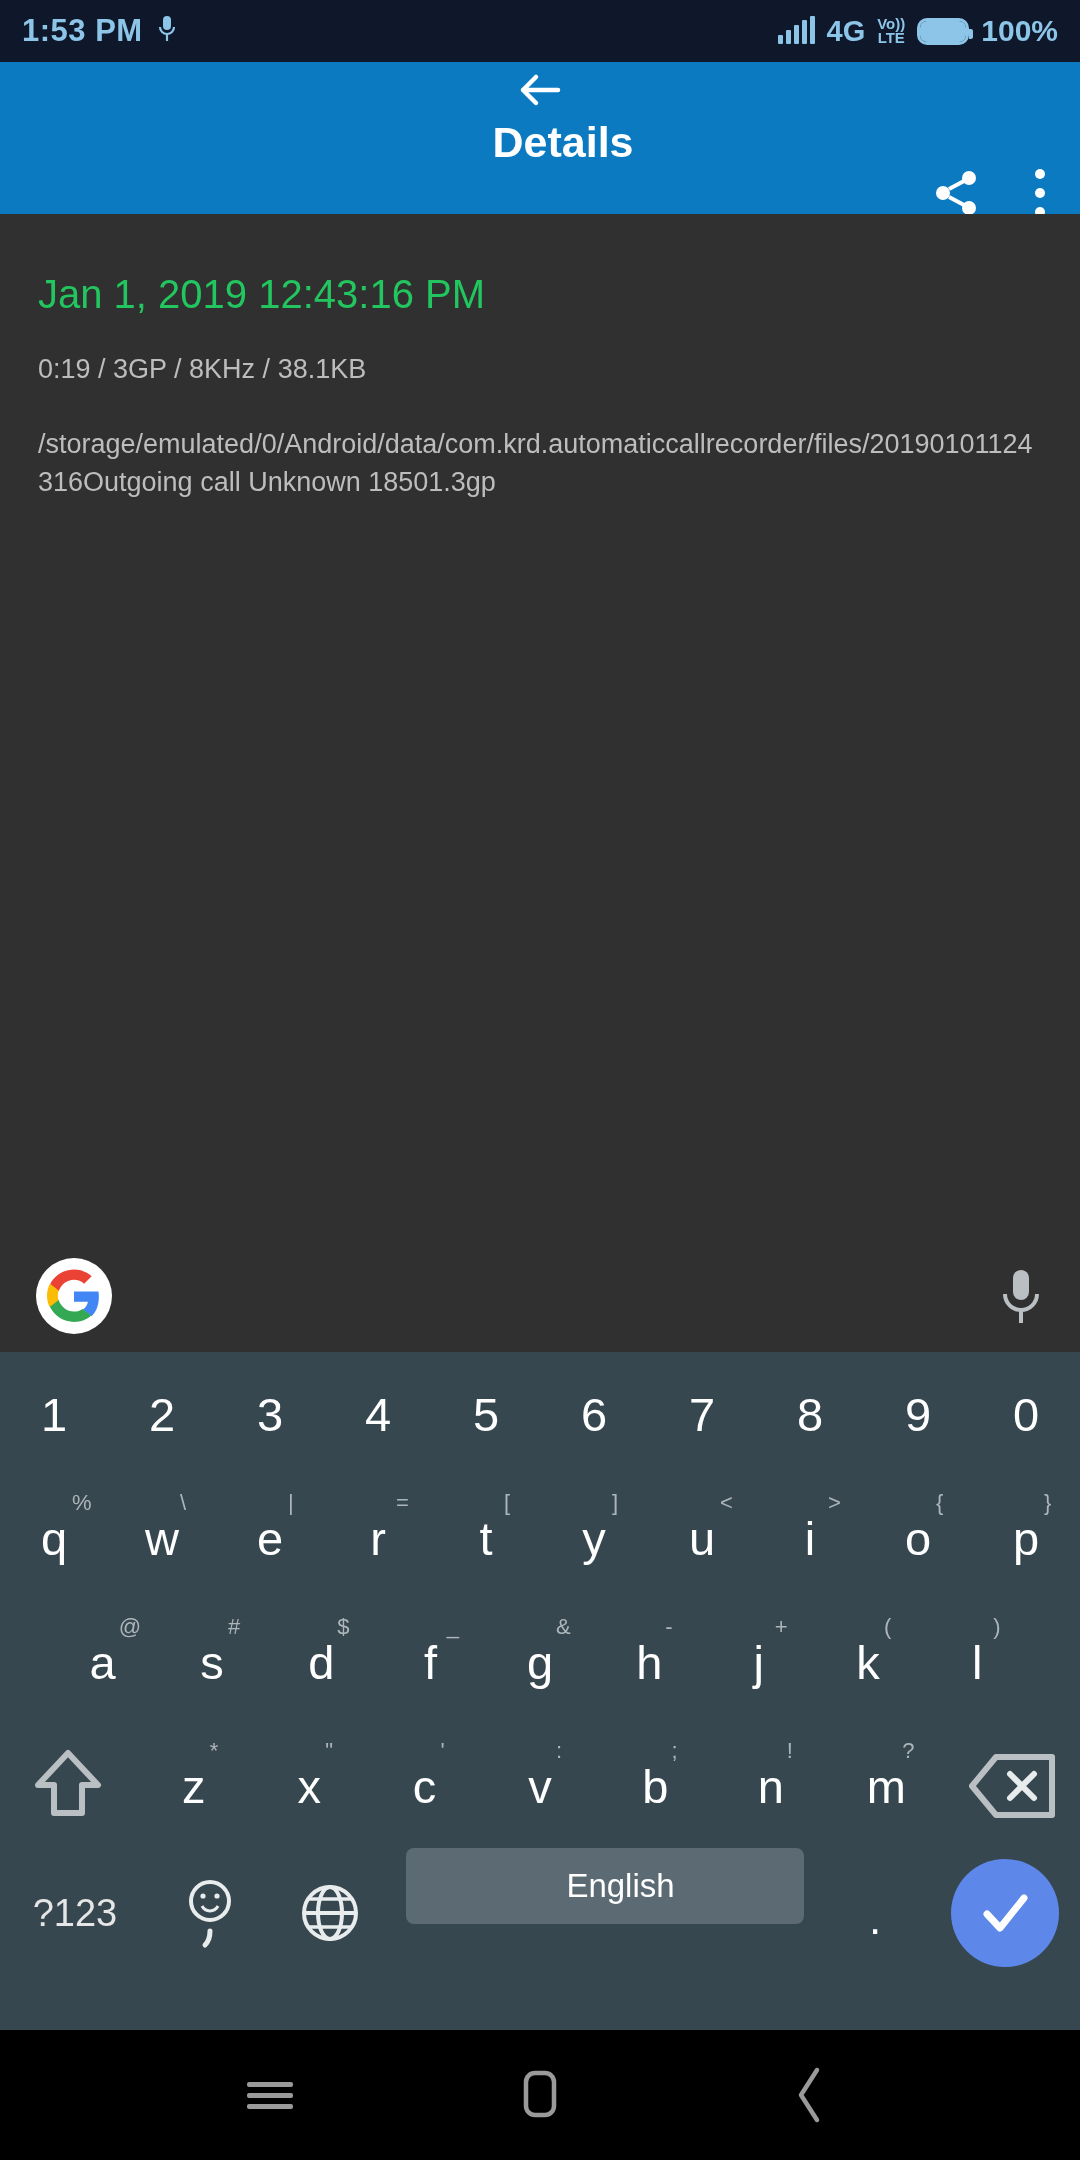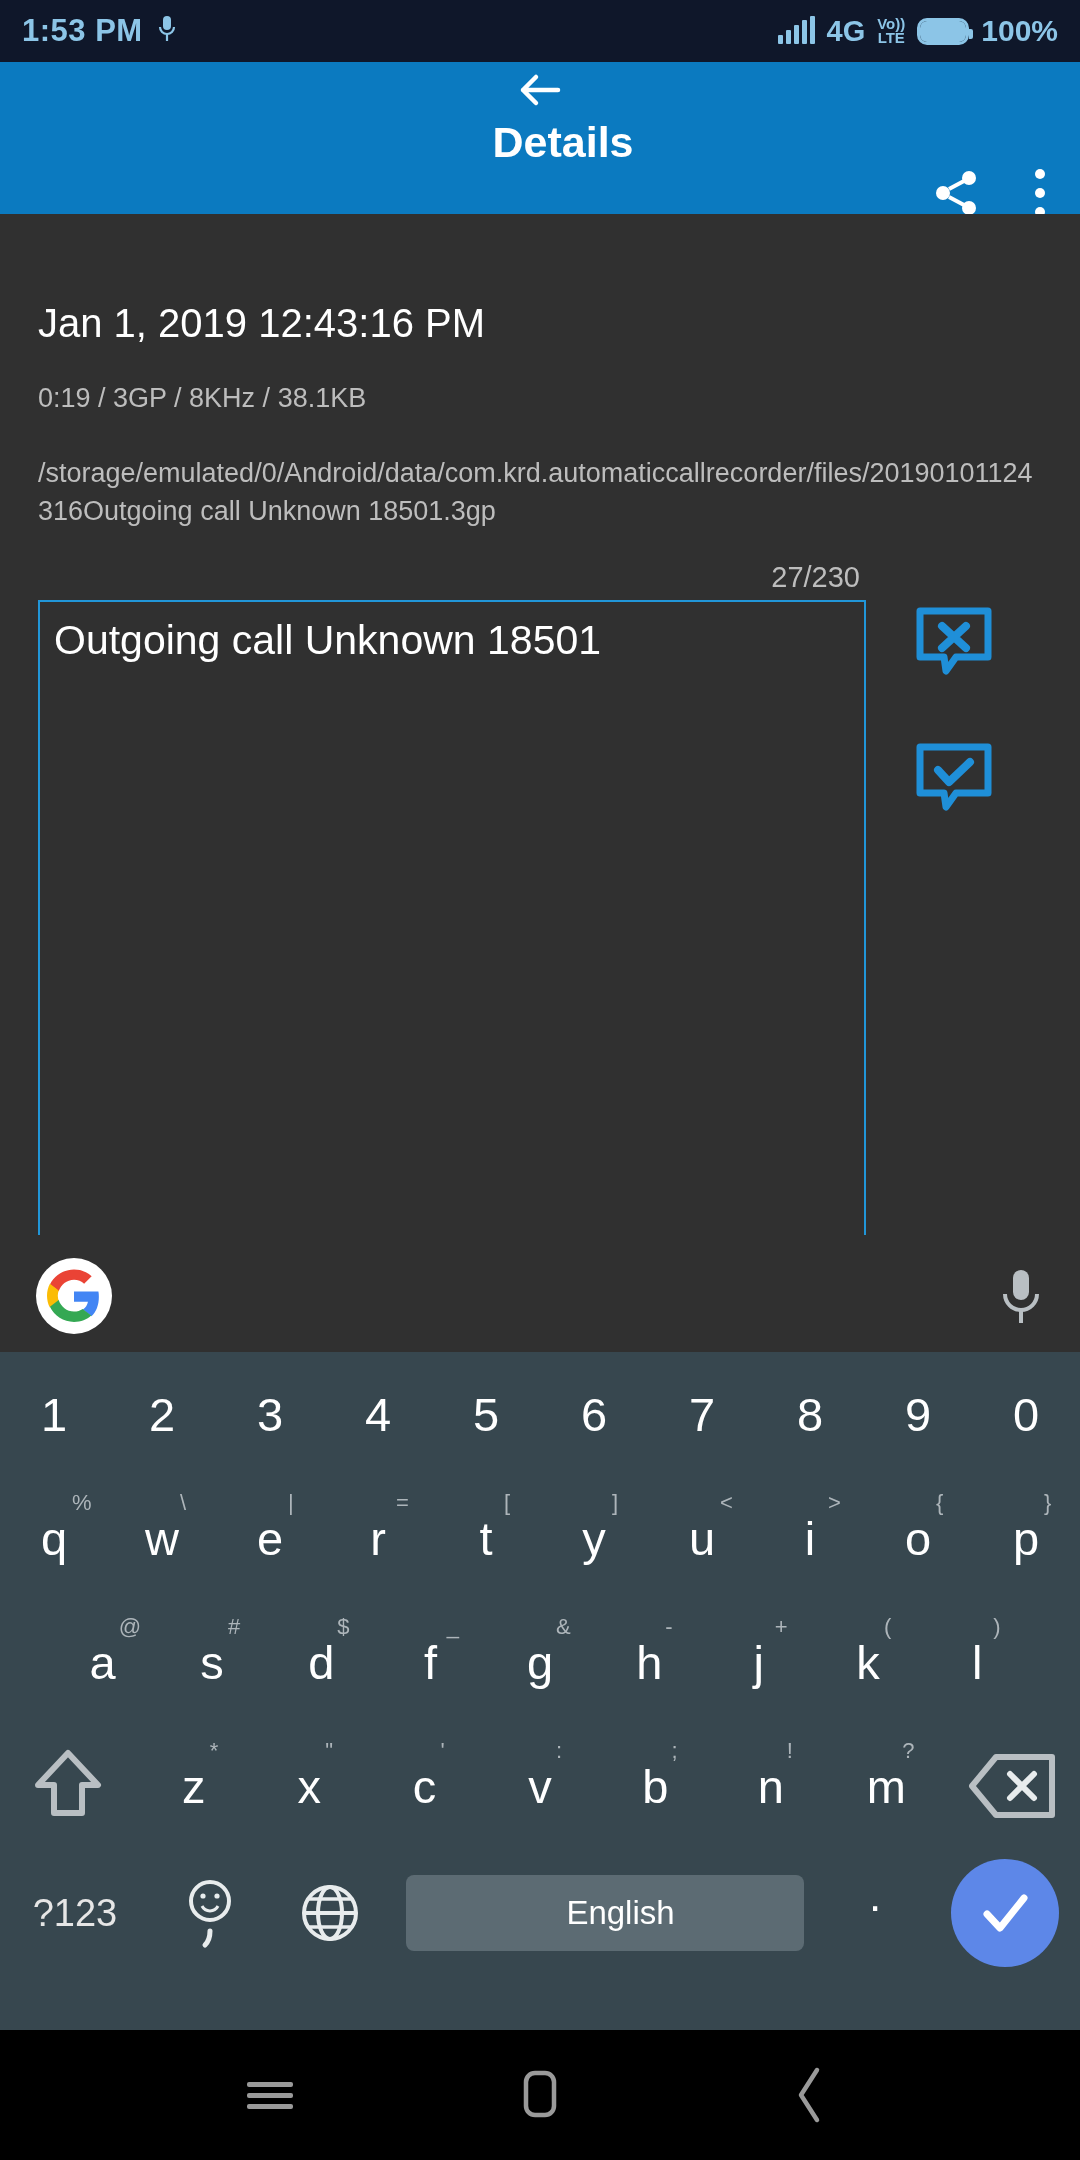--- a/index.html
+++ b/index.html
@@ -50,7 +50,7 @@
 
   
   #content{ background:#303030; padding:0 38px; height:999px; position:relative;}
-  #rec-date{ color:#ffffff; font-size:40px; padding-top:87px; }
+  #rec-date{ color:#22c55e; font-size:40px; padding-top:58px; }
   #rec-meta{ color:#bdbdbd; font-size:27px; padding-top:37px; }
   #rec-path{ color:#bdbdbd; font-size:27px; padding-top:40px; line-height:1.42; word-break:break-all;}
 

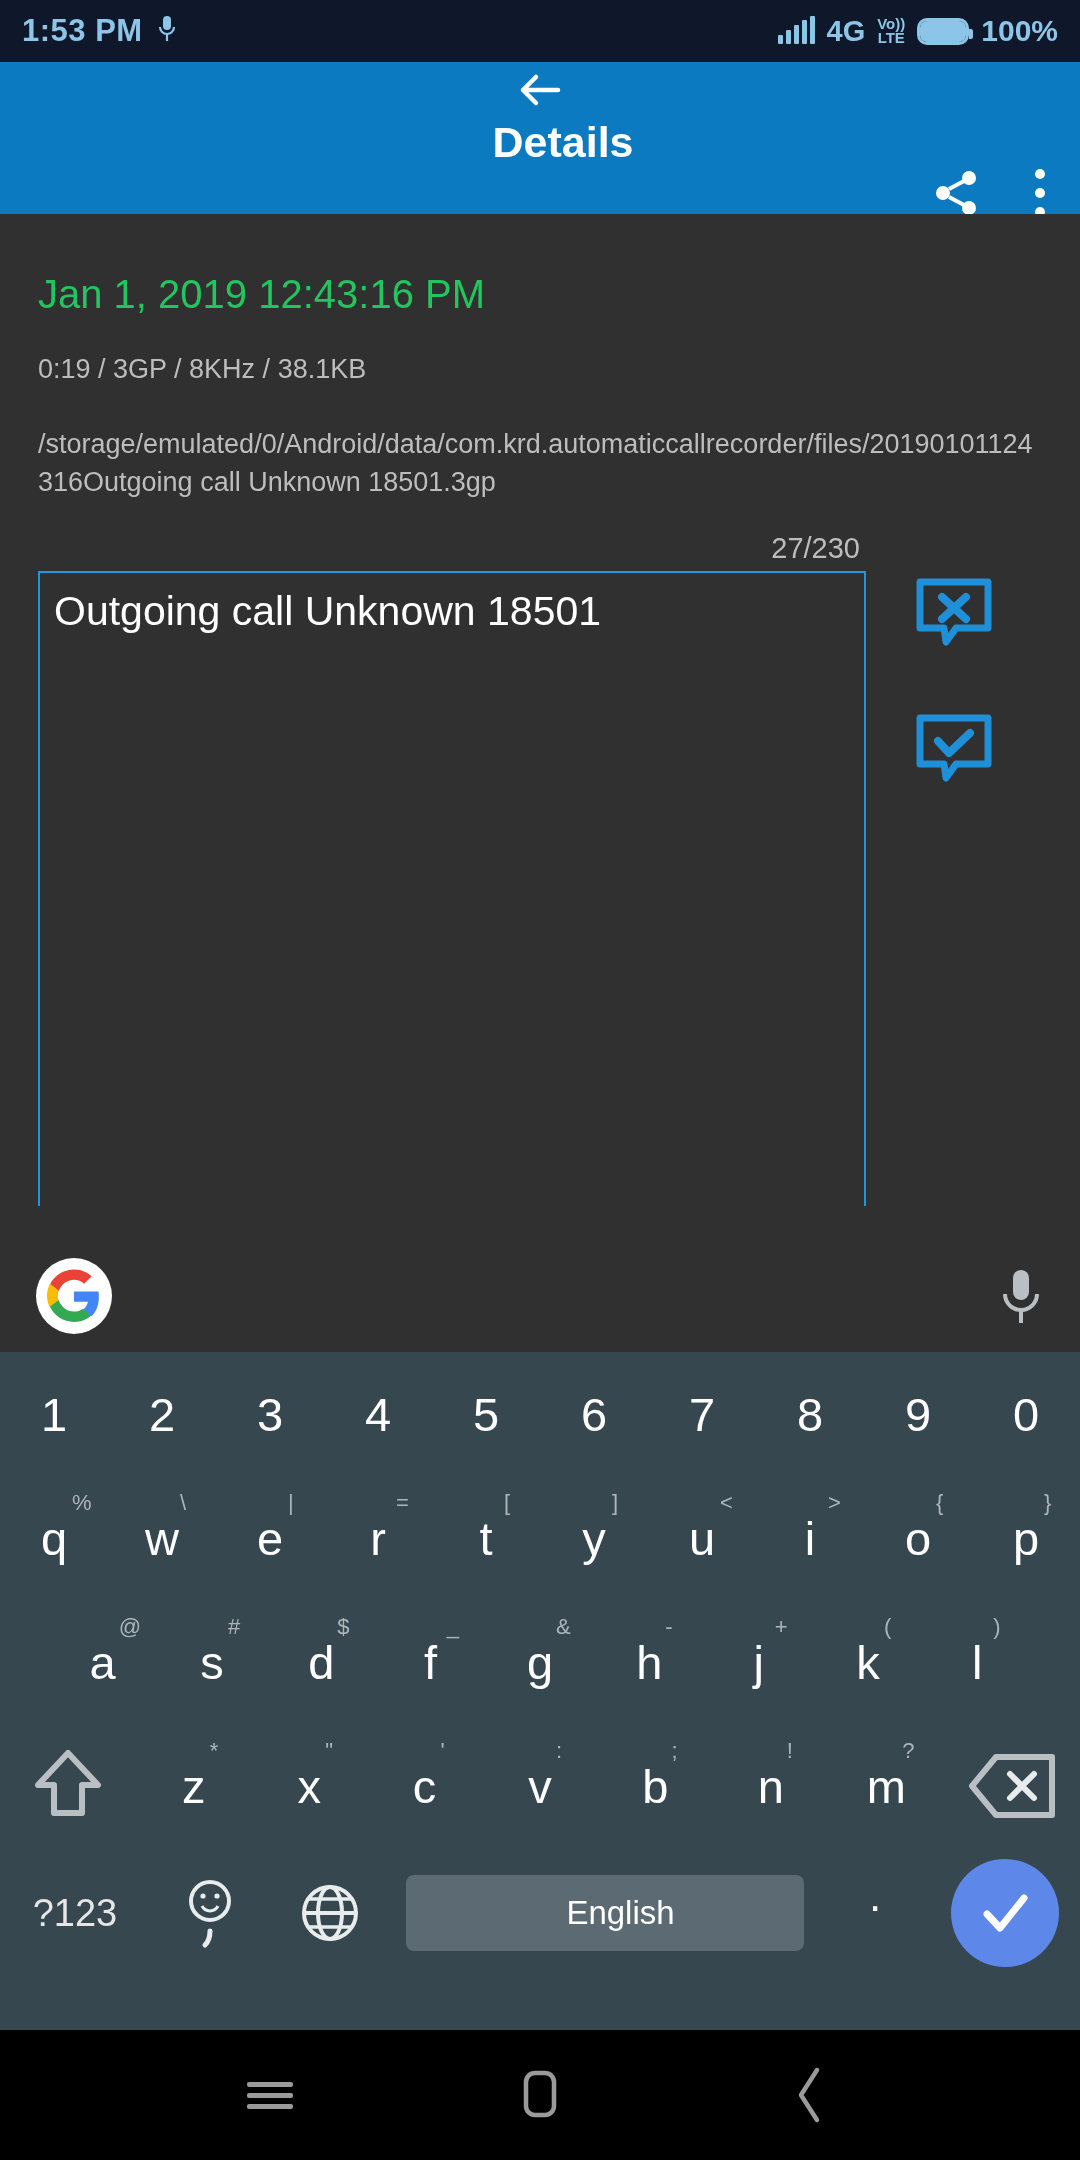--- a/index.html
+++ b/index.html
@@ -164,28 +164,6 @@
     <div id="rec-meta">0:19 / 3GP / 8KHz / 38.1KB</div>
     <div id="rec-path">/storage/emulated/0/Android/data/com.krd.automaticcallrecorder/files/20190101124316Outgoing call Unknown 18501.3gp</div>
 
-    <div id="note-row">
-      <div id="note-col">
-        <div id="char-counter">27/230</div>
-        <div id="note-field">
-          <div id="note-text">Outgoing call Unknown 18501</div>
-        </div>
-      </div>
-      <div id="note-actions">
-        <span class="bubble-btn">
-          <svg width="84" height="84" viewBox="0 0 84 84">
-            <path d="M8 8h68v46H44l-10 14-2-14H8z" fill="none" stroke="#1f8fd8" stroke-width="7" stroke-linejoin="round"></path>
-            <path d="M30 23l24 22M54 23L30 45" stroke="#1f8fd8" stroke-width="8" stroke-linecap="round"></path>
-          </svg>
-        </span>
-        <span class="bubble-btn">
-          <svg width="84" height="84" viewBox="0 0 84 84">
-            <path d="M8 8h68v46H44l-10 14-2-14H8z" fill="none" stroke="#1f8fd8" stroke-width="7" stroke-linejoin="round"></path>
-            <path d="M26 31l11 12 21-20" stroke="#1f8fd8" stroke-width="8" fill="none" stroke-linecap="round" stroke-linejoin="round"></path>
-          </svg>
-        </span>
-      </div>
-    </div>
   </div>
 
   <div id="keyboard">

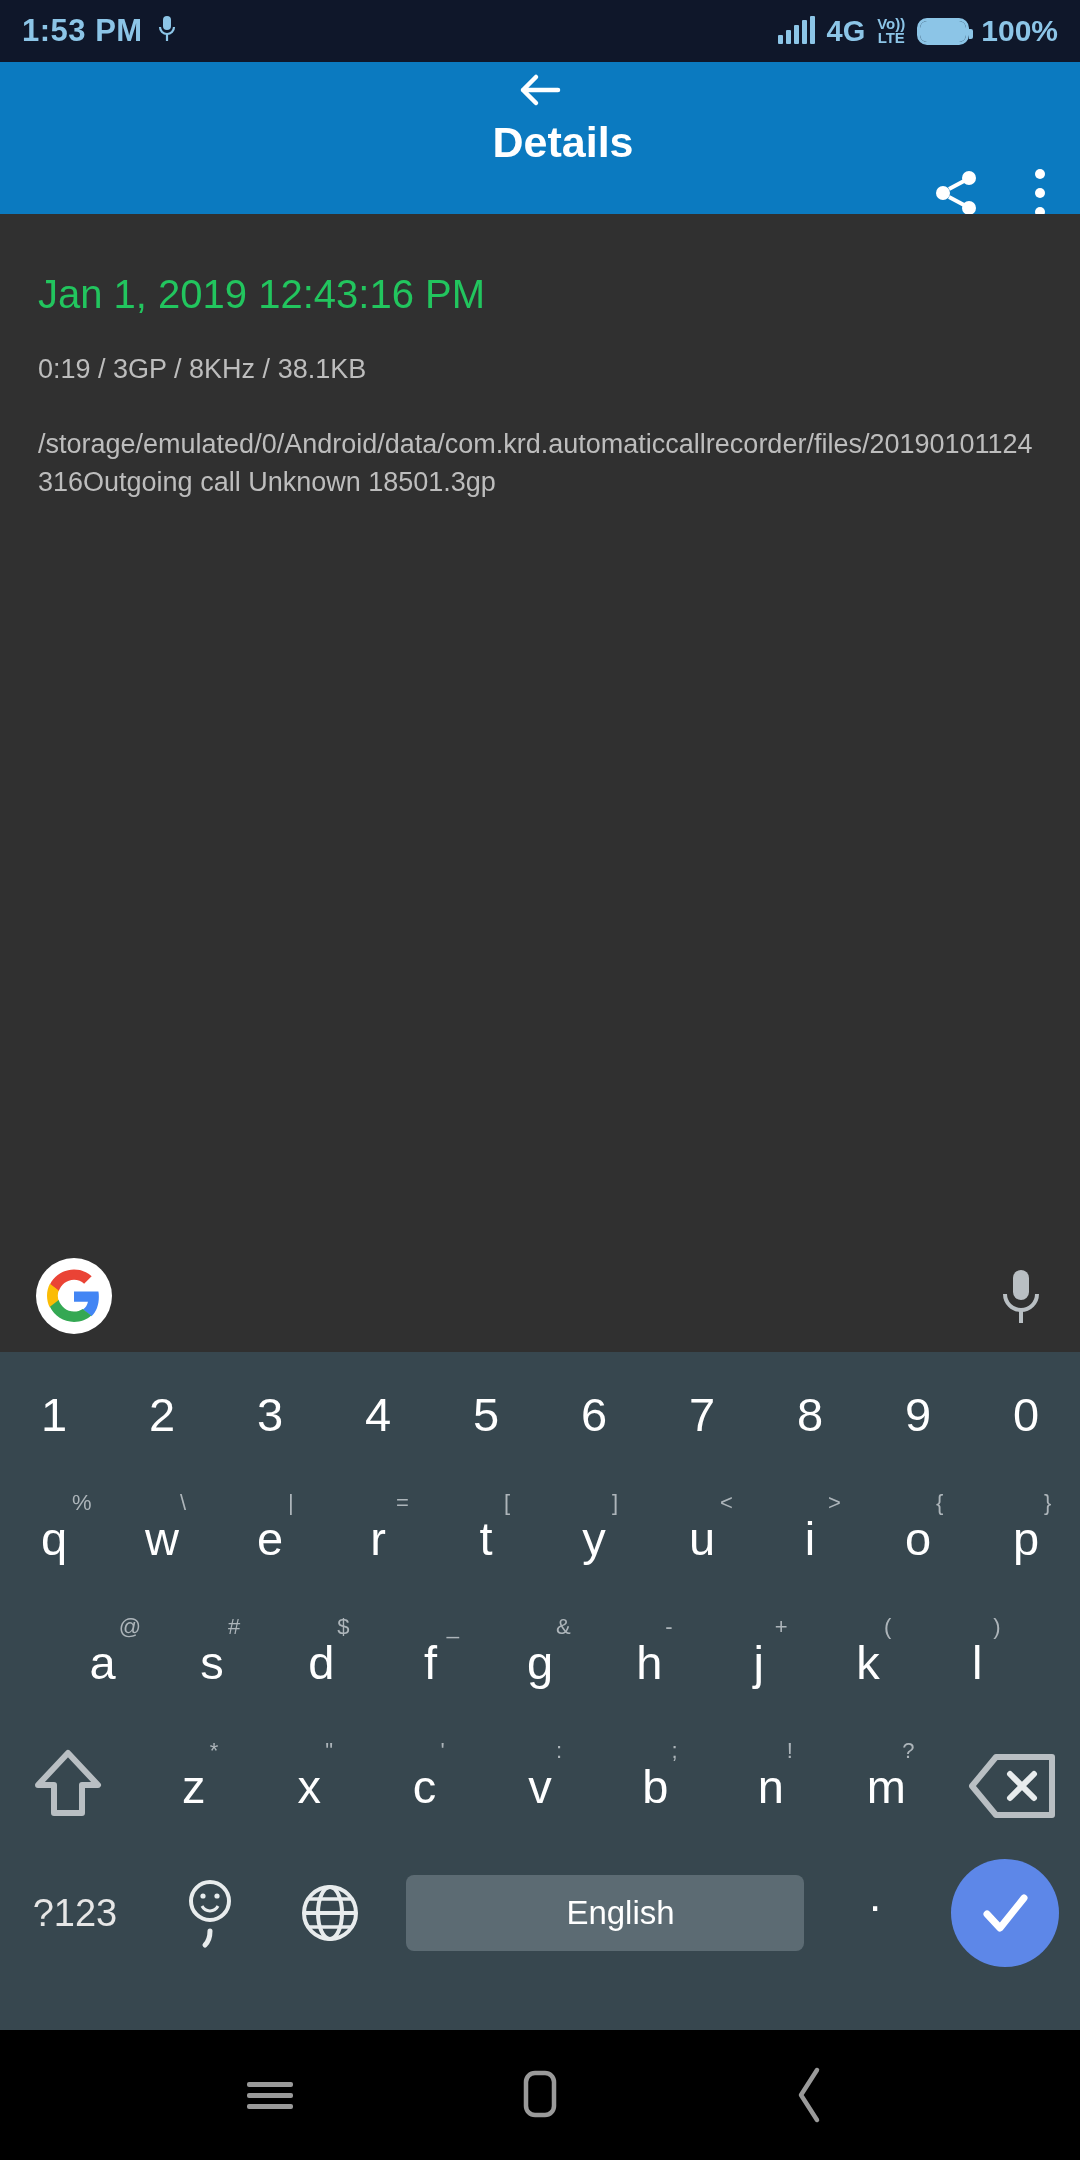--- a/index.html
+++ b/index.html
@@ -84,7 +84,7 @@
   #row-letters2{ padding:0 48px; }
   #row-letters3 .key{ }
   .kspecial{ flex:0 0 136px; display:flex; align-items:center; justify-content:center; cursor:pointer;}
-  #row-bottom{ height:130px; display:flex; align-items:center; }
+  #row-bottom{ height:130px; display:flex; }
   #key-123{ flex:0 0 150px; color:#e6e6e6; font-size:38px; display:flex;align-items:center;justify-content:center;cursor:pointer;}
   #key-emoji{ flex:0 0 120px; display:flex;align-items:center;justify-content:center;cursor:pointer;position:relative;}
   #key-globe{ flex:0 0 120px; display:flex;align-items:center;justify-content:center;cursor:pointer;}

